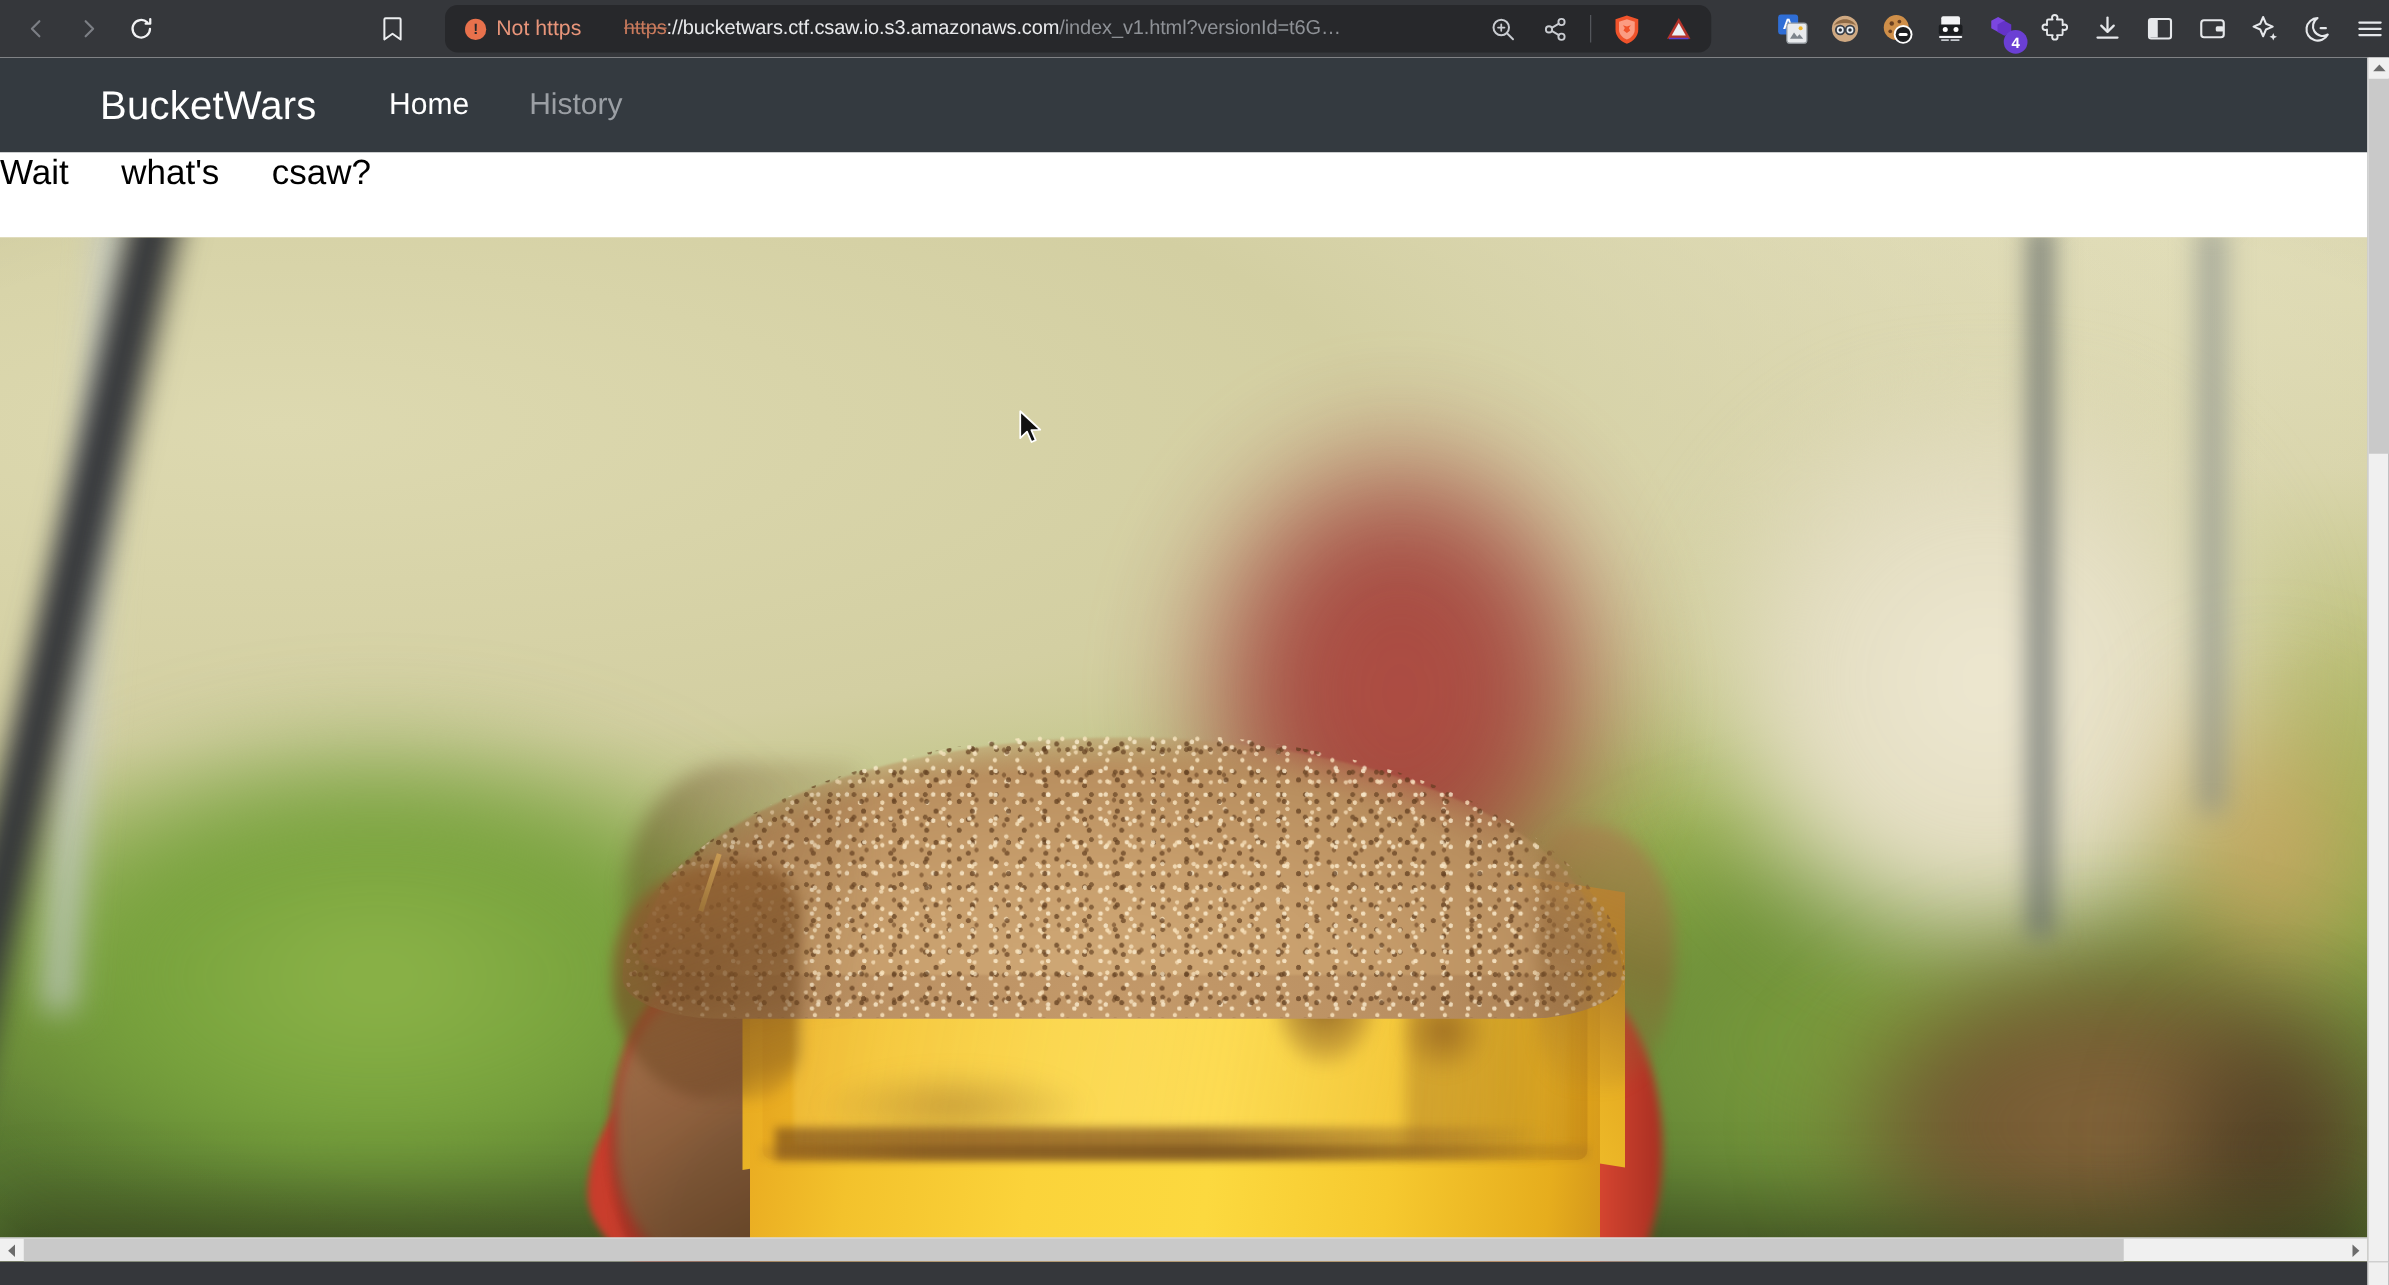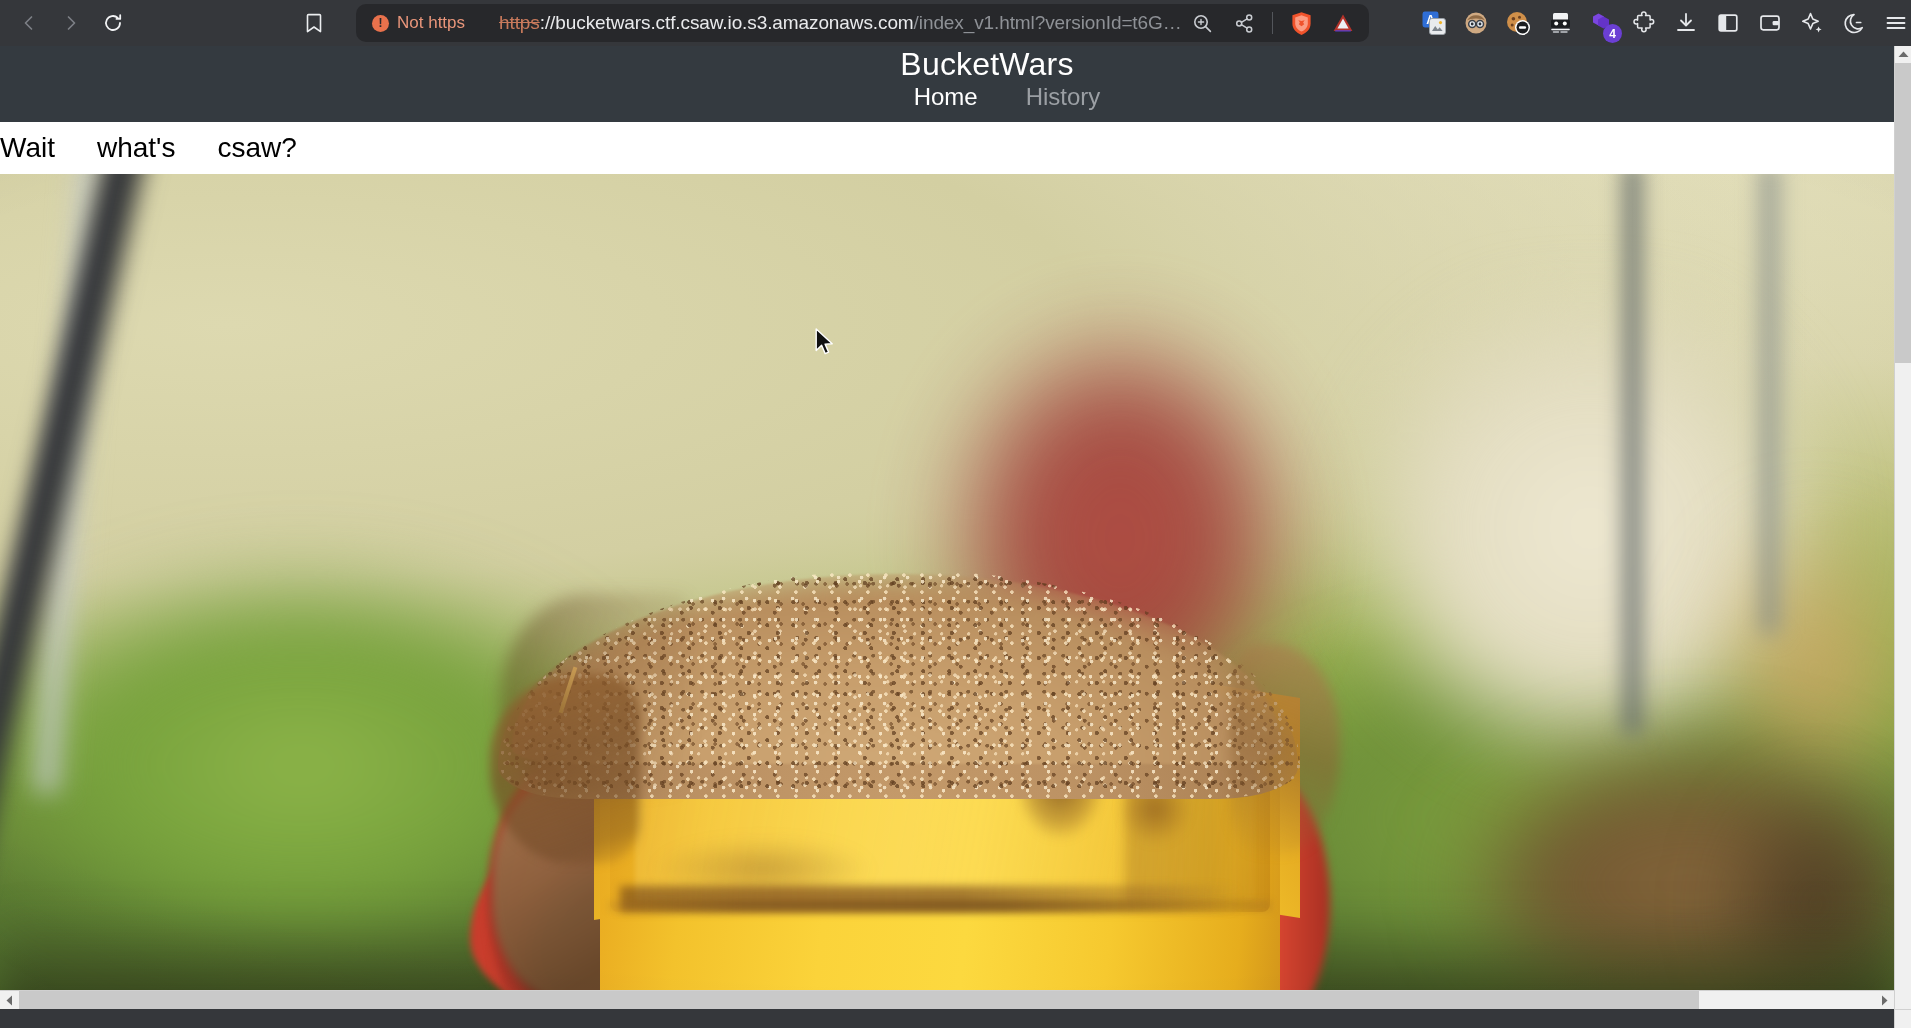--- a/index.html
+++ b/index.html
@@ -70,7 +70,7 @@
   }
   .url-text {
     margin-left: 34px;
-    font-size: 19px;
+    font-size: 16px;
     white-space: nowrap;
     overflow: hidden;
     flex: 1 1 auto;

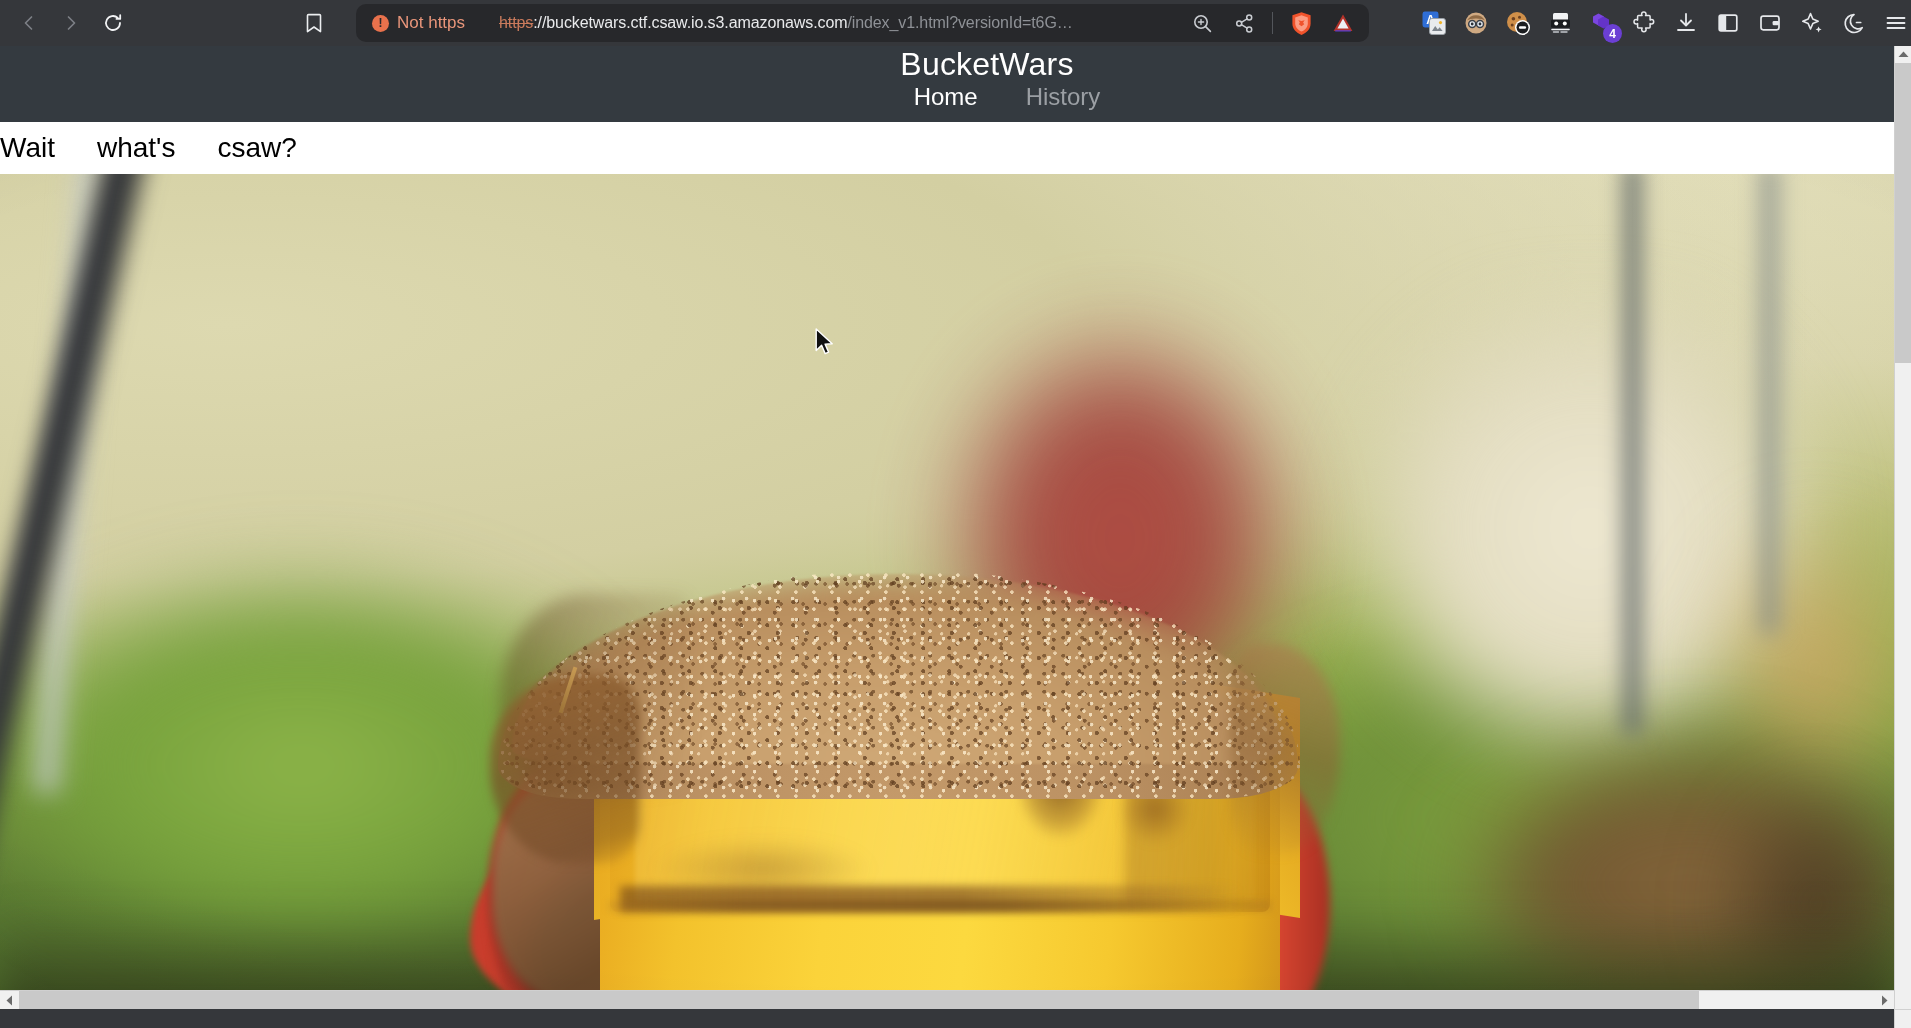--- a/index.html
+++ b/index.html
@@ -121,7 +121,6 @@
     align-items: center;
     padding-left: 80px;
     gap: 0;
-    flex-direction: column;
   }
   .brand {
     color: #ffffff;

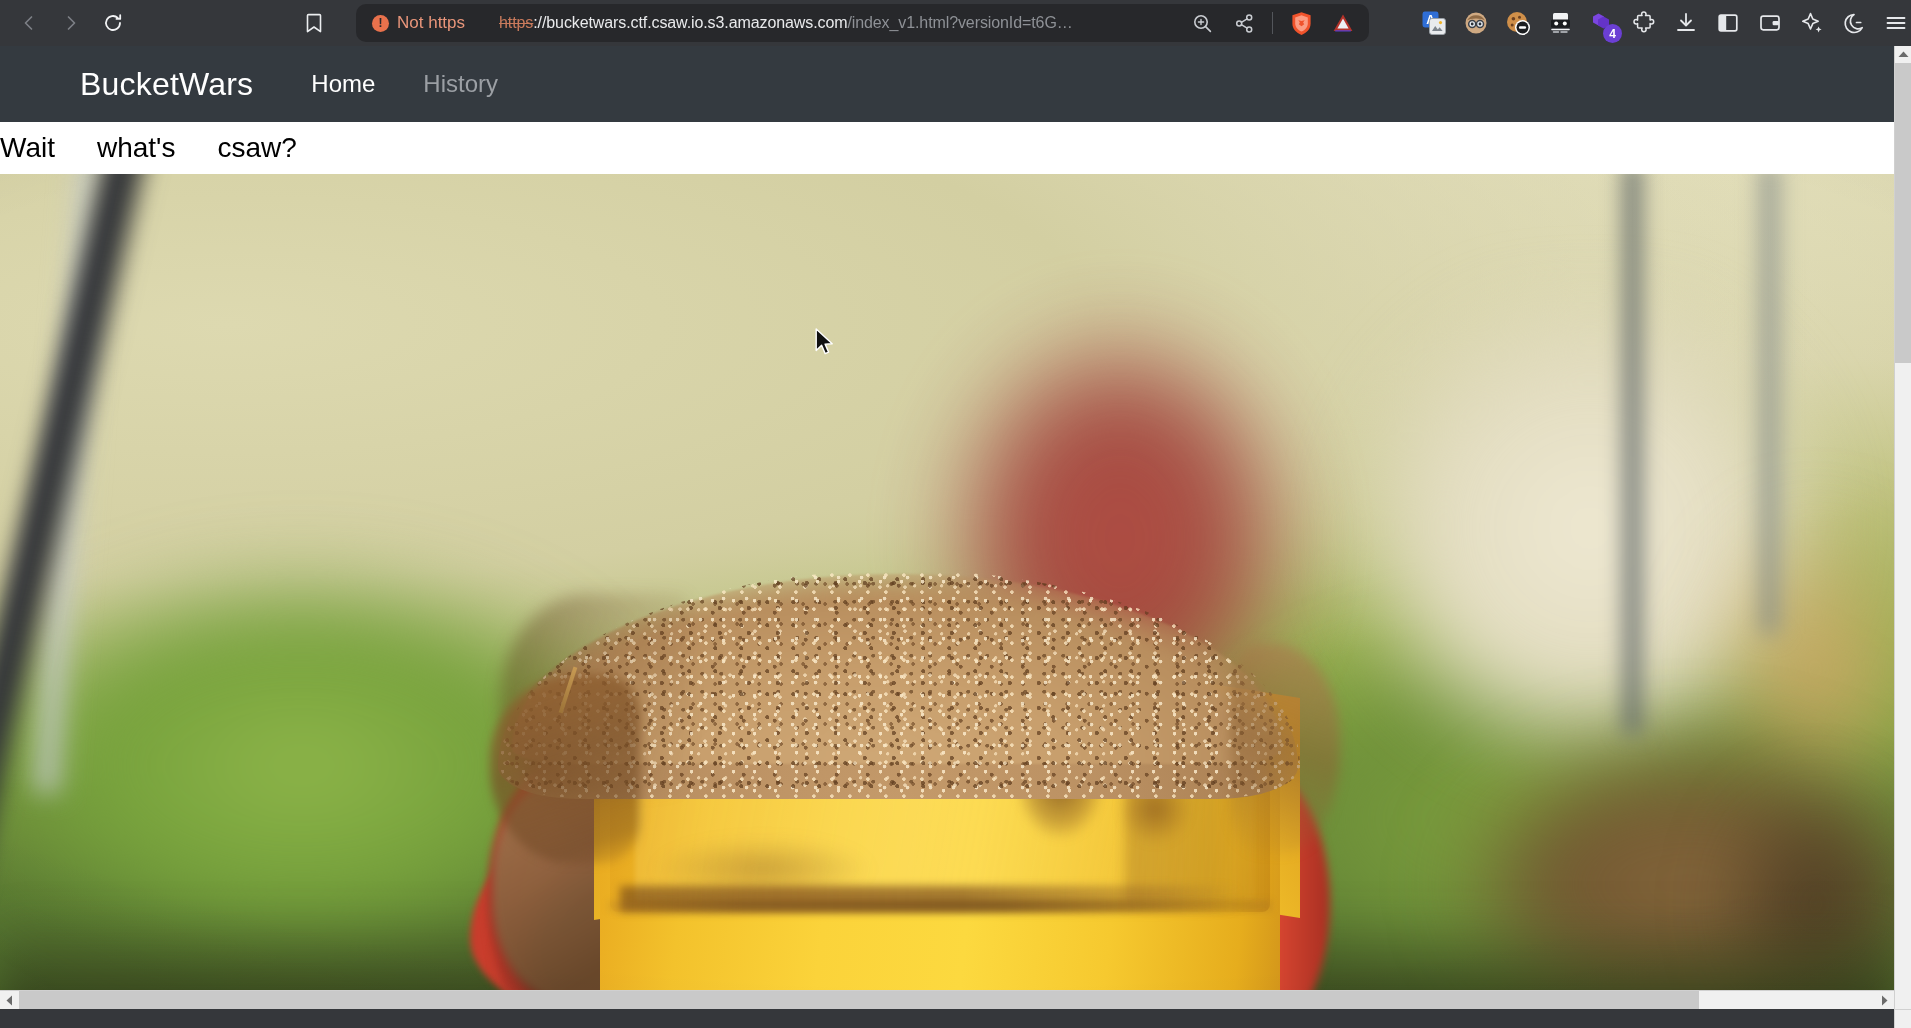--- a/index.html
+++ b/index.html
@@ -140,9 +140,9 @@
 
   .content-strip {
     background: #ffffff;
-    height: 52px;
+    height: 68px;
     display: flex;
-    align-items: center;
+    align-items: flex-start;
     padding-left: 0px;
   }
   .content-word {

